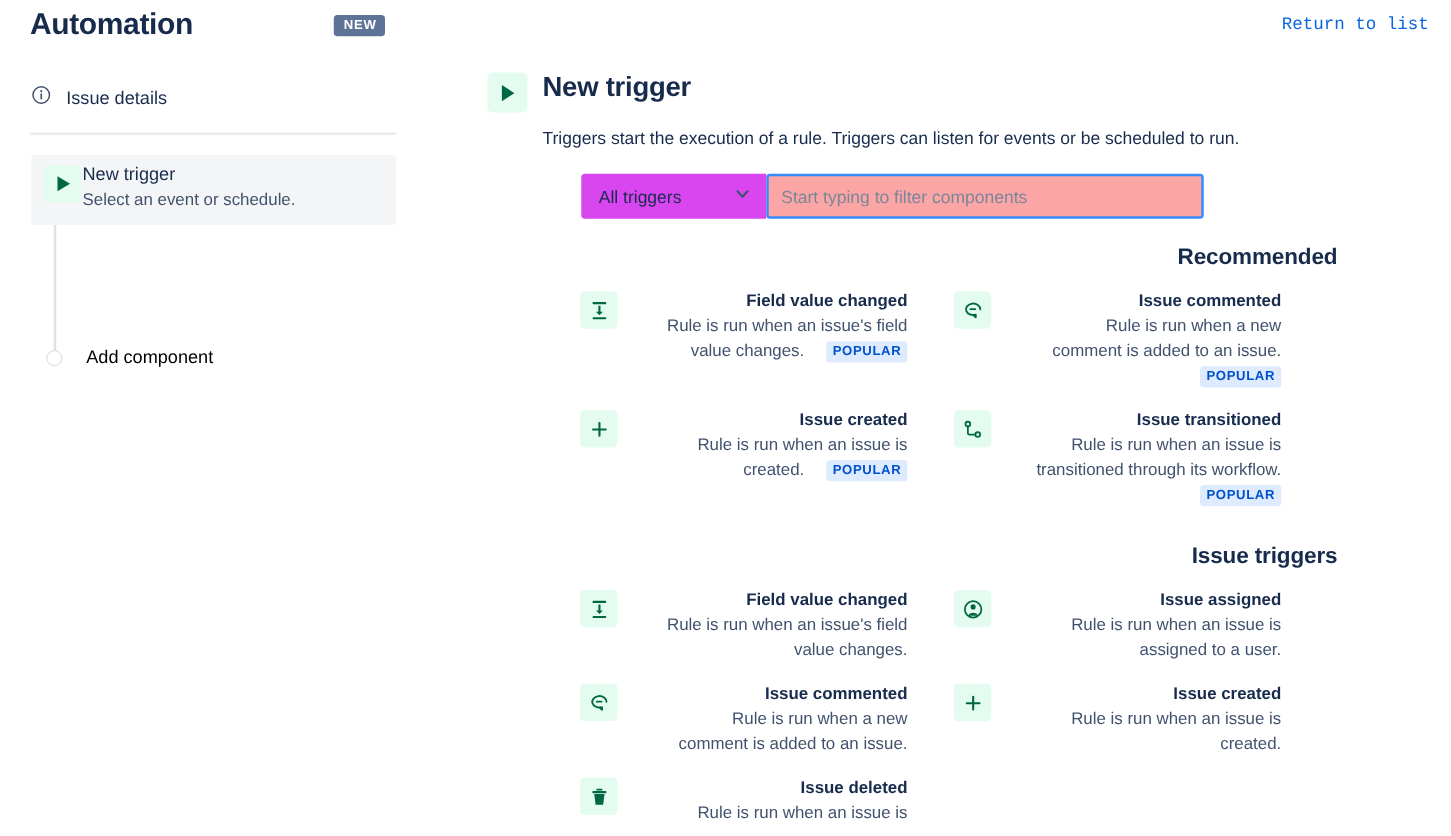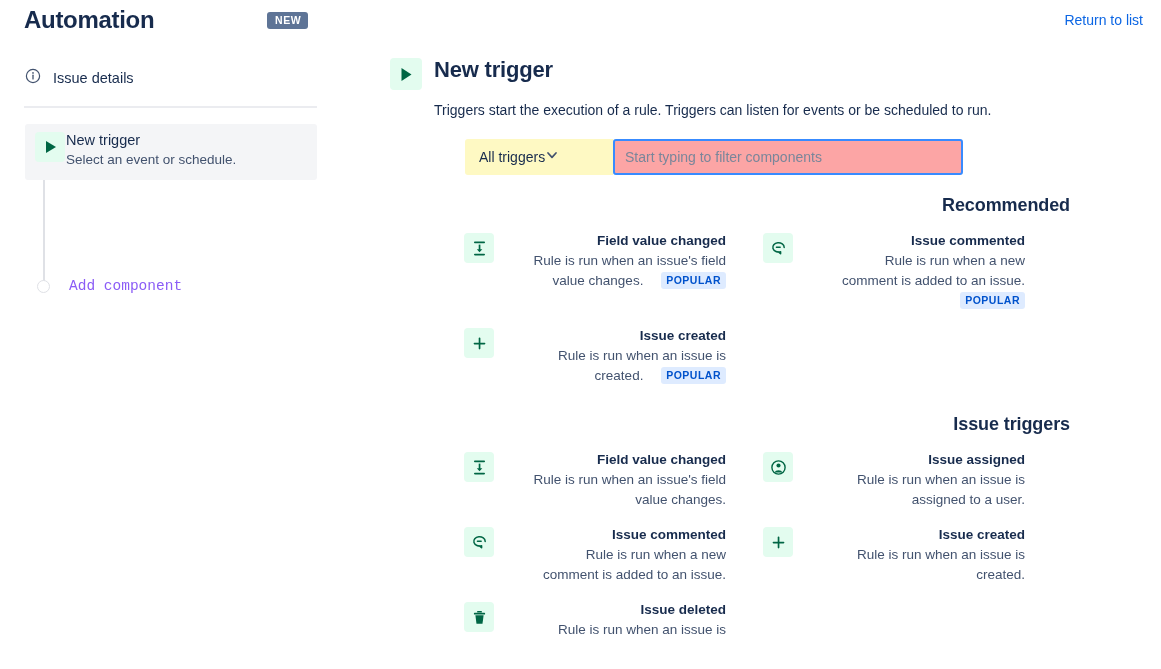--- a/index.html
+++ b/index.html
@@ -31,7 +31,7 @@
   }
   .return-link {
     position: absolute; right: 18px; top: 12px;
-    color: #0C66E4; font-size: 14px; text-decoration: none; cursor: pointer;
+    color: #0C66E4; font-size: 14px; text-decoration: none; cursor: pointer; font-family: Liberation Mono, monospace;
   }
 
   

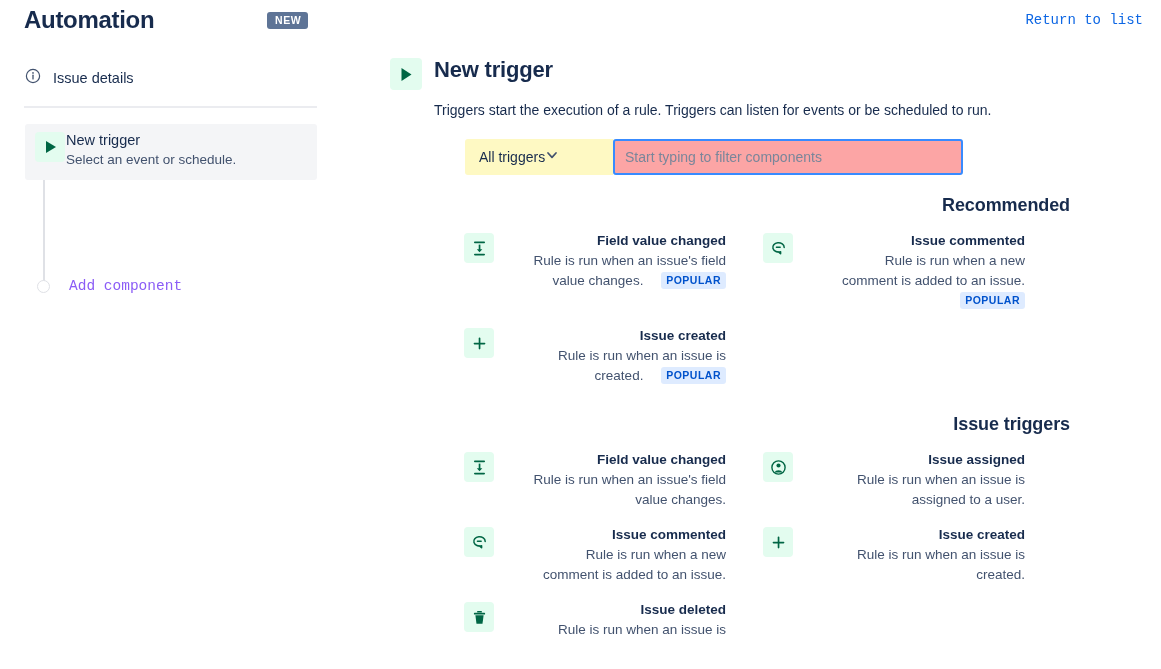--- a/index.html
+++ b/index.html
@@ -95,9 +95,9 @@
     display: flex; align-items: stretch;
   }
   .select-box {
-    width: 148px; height: 36px; background: #fef9c3;
+    width: 148px; height: 36px; background: #d946ef;
     border: none; border-radius: 3px 0 0 3px;
-    display: flex; align-items: center; 
+    display: flex; align-items: center; justify-content: space-between;
     padding: 0 12px 0 14px; cursor: pointer;
   }
   .select-label { font-size: 14px; color: #172B4D; }

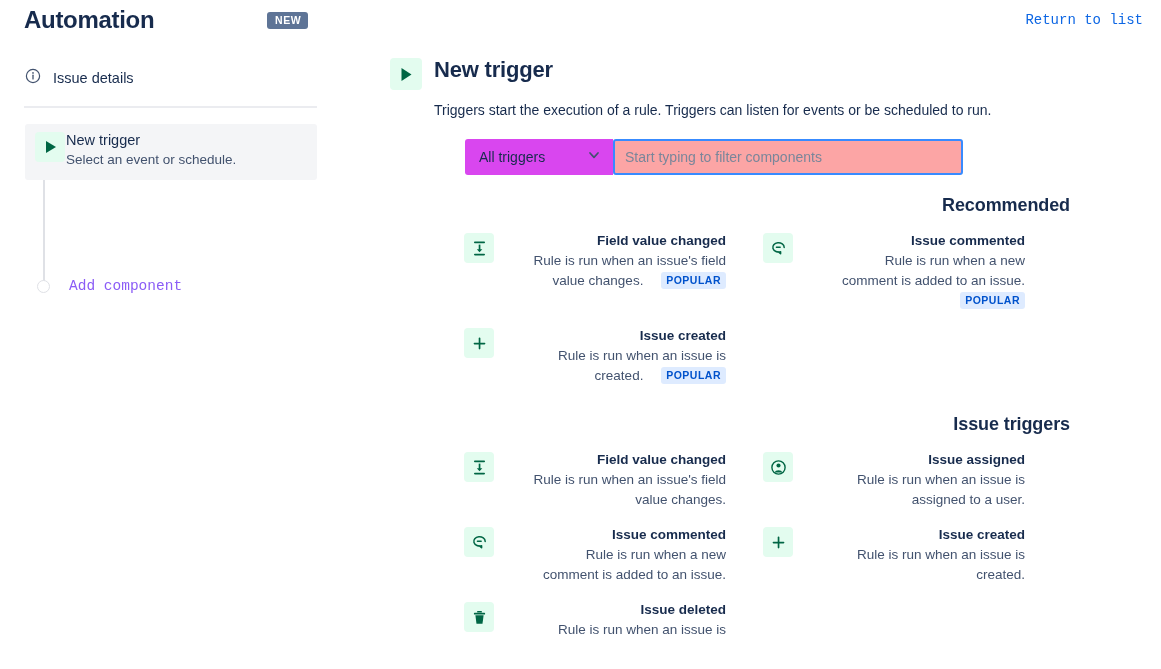--- a/index.html
+++ b/index.html
@@ -71,7 +71,7 @@
     width: 13px; height: 13px; border: 1.5px solid #DFE1E6;
     border-radius: 50%; background: #ffffff; margin-left: 12px;
   }
-  .add-component-label { font-size: 14.5px; color: #8b5cf6; margin-left: 7px; font-family: Liberation Mono, monospace; }
+  .add-component-label { font-size: 14.5px; color: #000000; margin-left: 7px; }
 
   
   .main { position: absolute; left: 390px; top: 56px; width: 680px; }

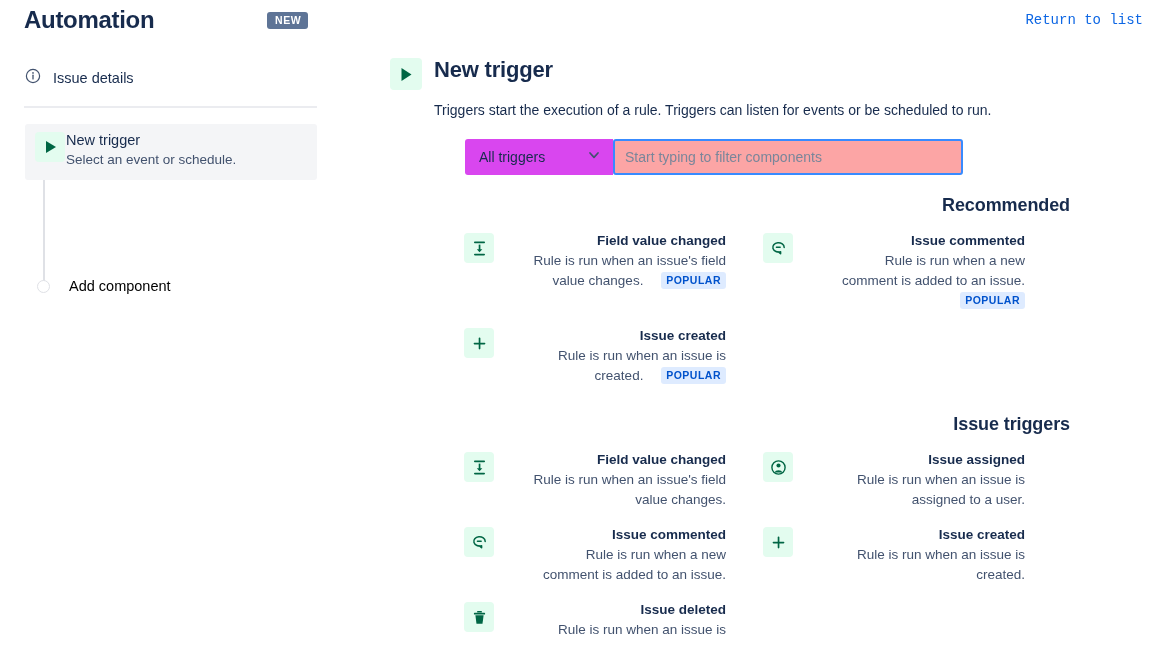--- a/index.html
+++ b/index.html
@@ -258,6 +258,19 @@
             </div>
           </div>
 
+          <div class="cell">
+            <div class="cell-icon">
+              <svg width="17" height="17" viewBox="0 0 17 17">
+                <circle cx="4.3" cy="4.1" r="1.9" fill="none" stroke="#006644" stroke-width="1.4"></circle>
+                <circle cx="12.2" cy="12.6" r="1.9" fill="none" stroke="#006644" stroke-width="1.4"></circle>
+                <path d="M4.3 6.1 L4.3 11.4 A1.2 1.2 0 0 0 5.5 12.6 L10.3 12.6" fill="none" stroke="#006644" stroke-width="1.4" stroke-linecap="round"></path>
+              </svg>
+            </div>
+            <div class="cell-body">
+              <div class="cell-title">Issue transitioned</div>
+              <div class="cell-desc"><span>Rule is run when an issue is transitioned through its workflow.</span> <span class="pop-badge">POPULAR</span></div>
+            </div>
+          </div>
 
         </div>
       </div>

